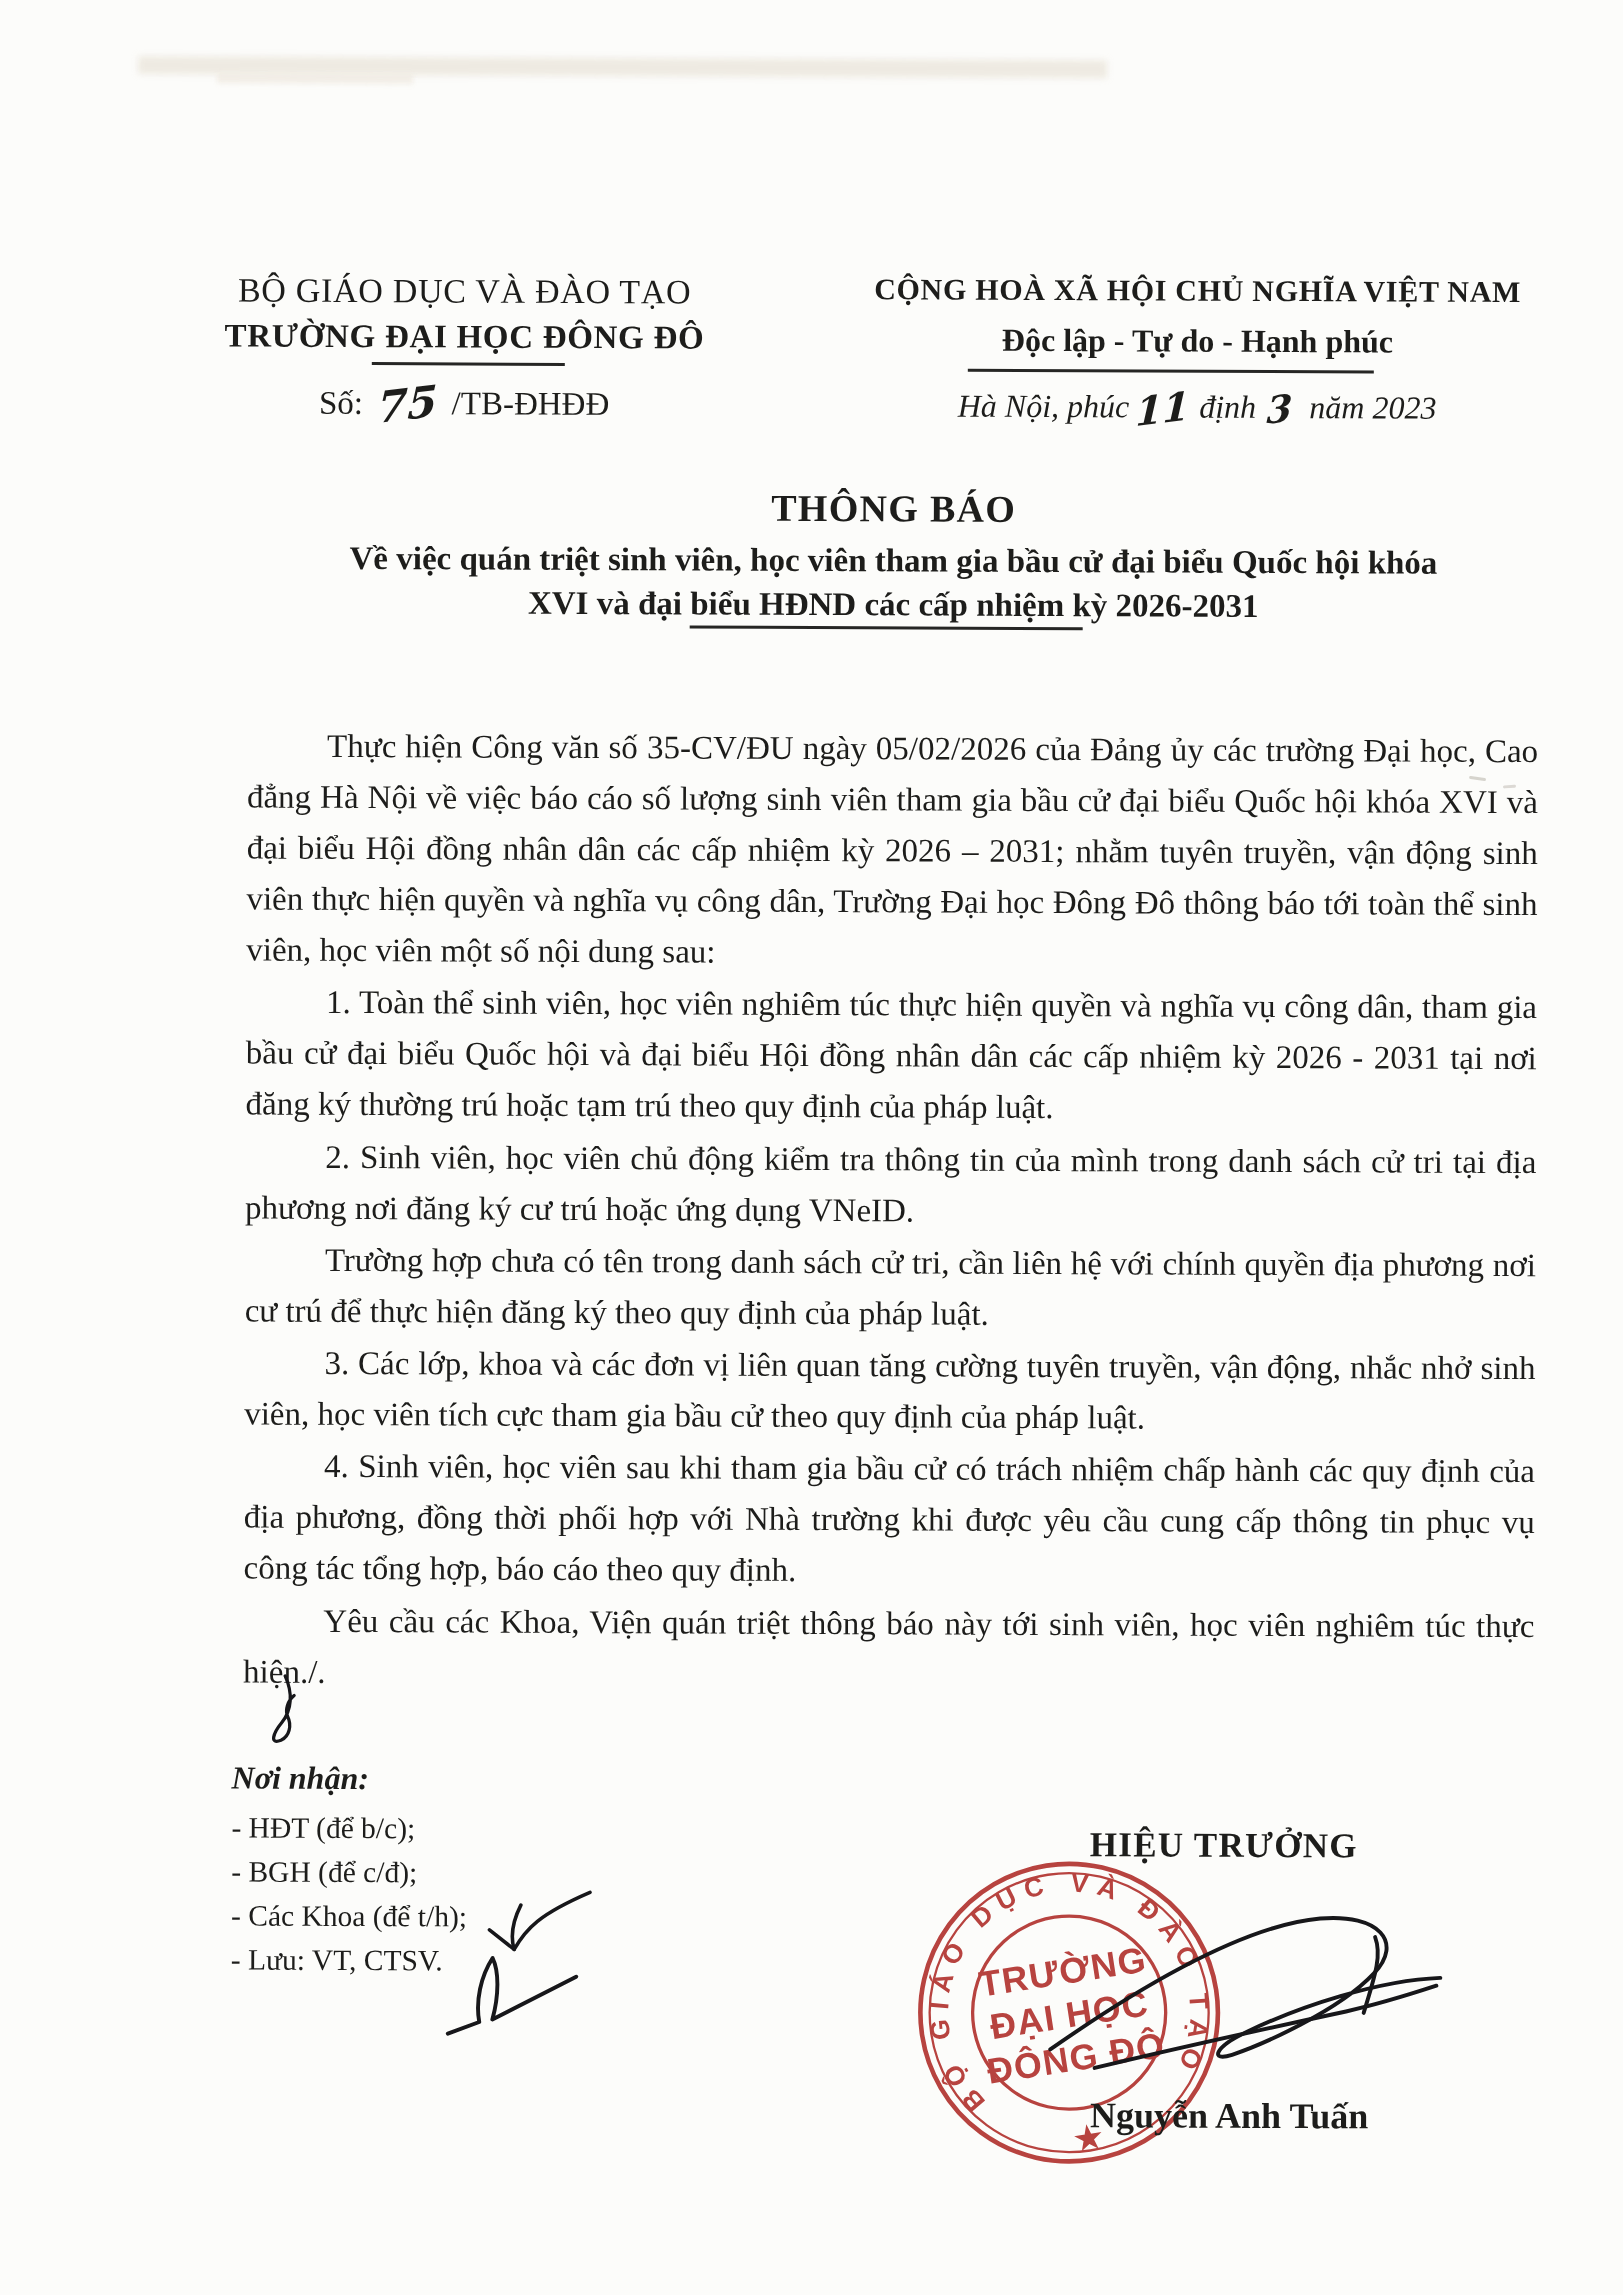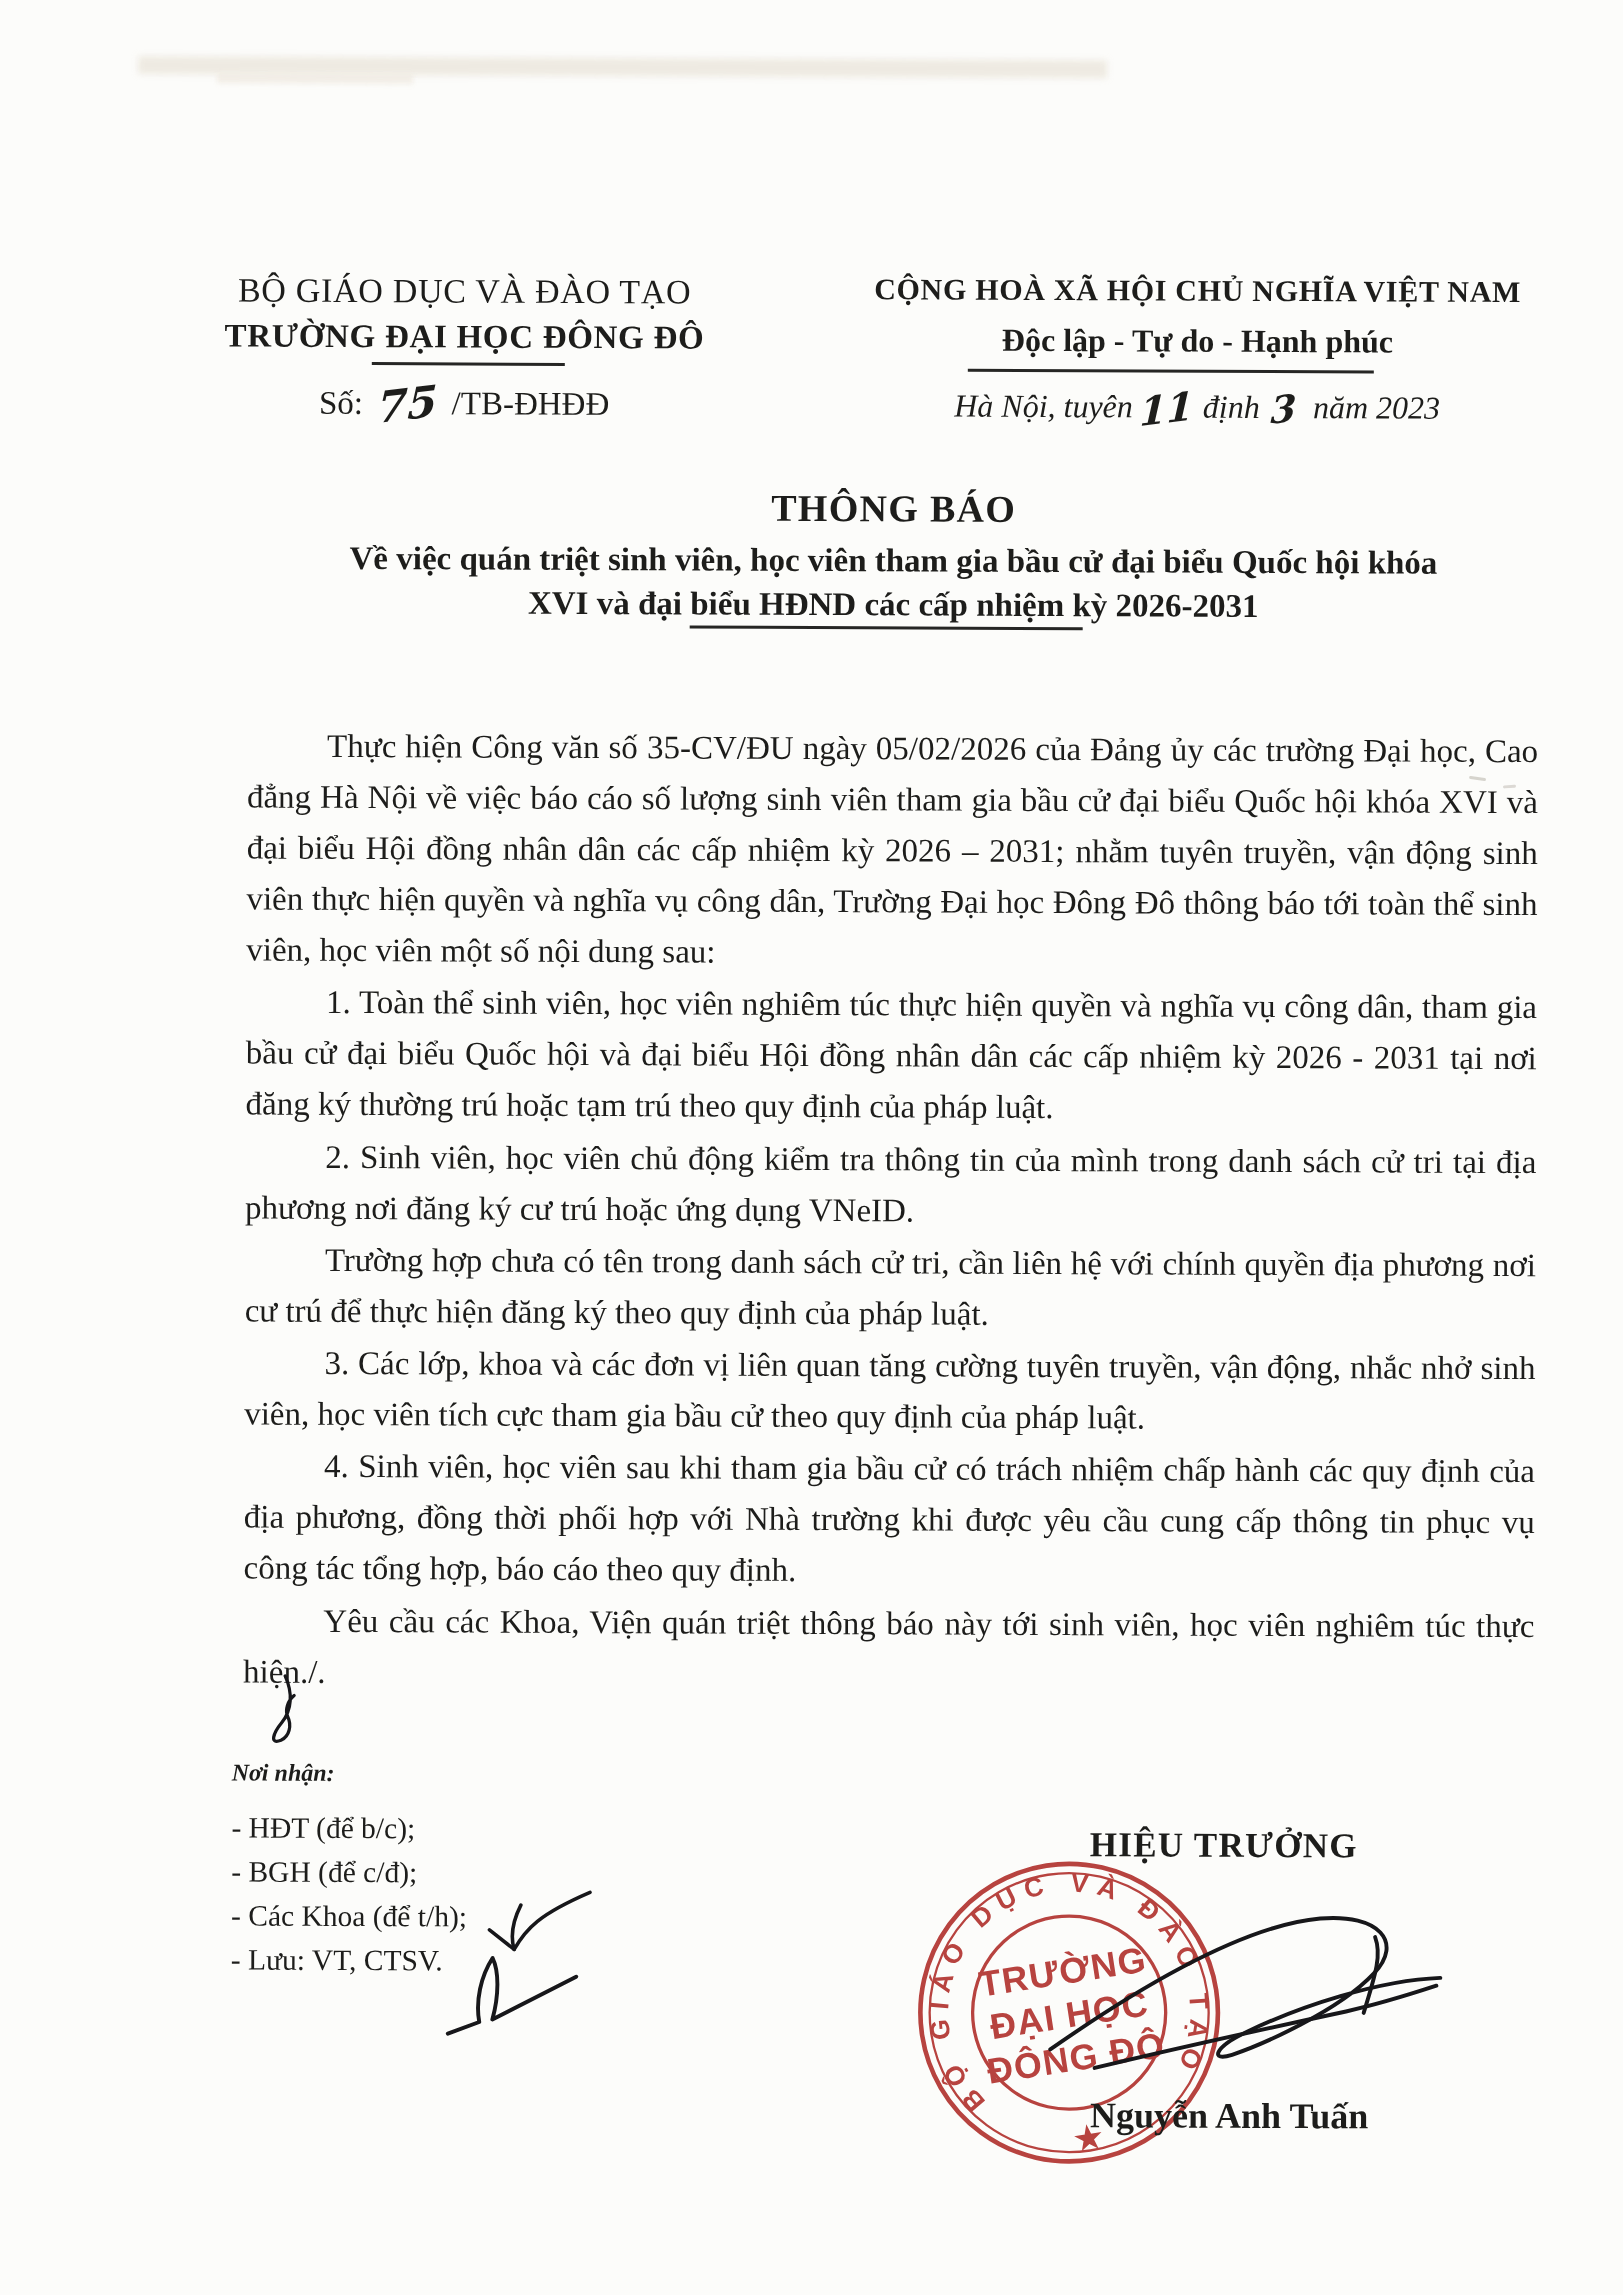--- a/index.html
+++ b/index.html
@@ -72,7 +72,7 @@
     <div class="abs ctr motto">Độc lập - Tự do - Hạnh phúc</div>
     <div class="abs rule u-motto"></div>
     <div class="abs ctr dateline">
-      <span>Hà Nội, tuyên</span><span class="hand hand-day">11</span><span>định</span><span class="hand hand-month">3</span><span>năm 2023</span>
+      <span>Hà Nội, phúc</span><span class="hand hand-day">11</span><span>định</span><span class="hand hand-month">3</span><span>năm 2023</span>
     </div>
 
     <div class="abs ctr title">THÔNG BÁO</div>

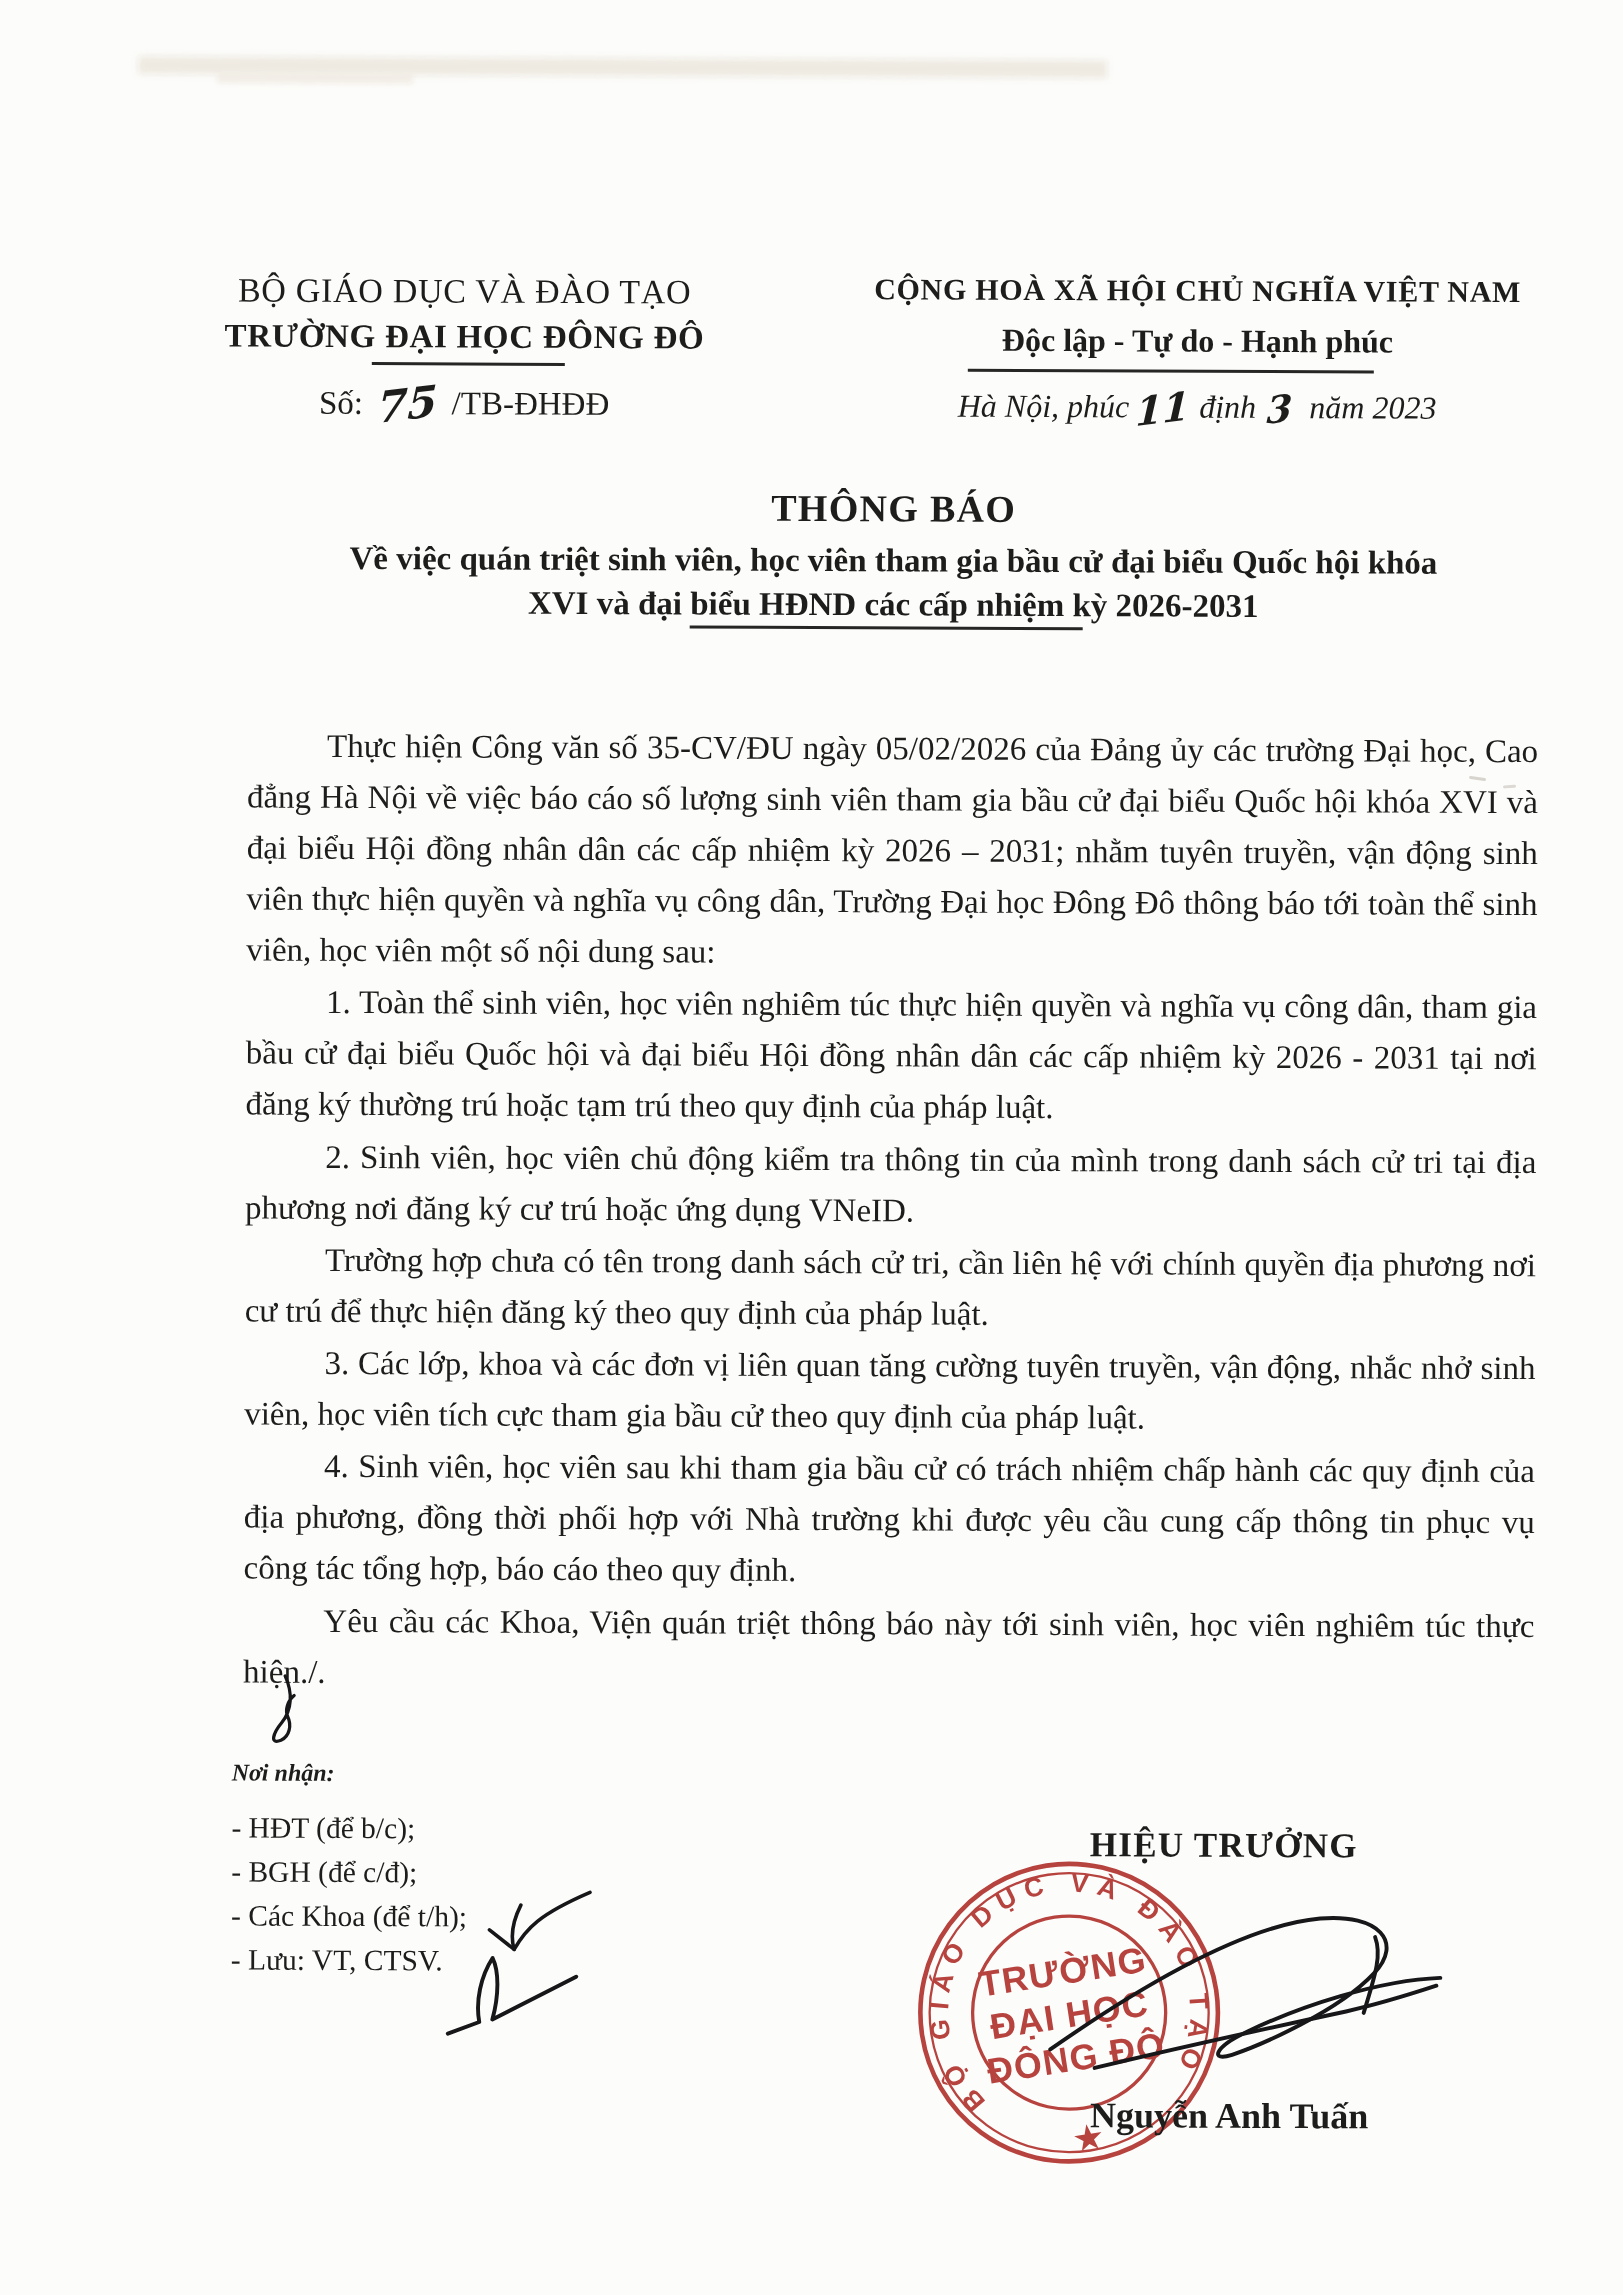--- a/index.html
+++ b/index.html
@@ -35,7 +35,7 @@
   .body p{margin:0;text-indent:80px;}
   .body p + p{margin-top:1.3px;}
   
-  .noinhan{left:238px;top:1762px;font-size:24px;font-weight:bold;font-style:italic;}
+  .noinhan{left:238px;top:1762px;font-size:32px;font-weight:bold;font-style:italic;}
   .recips{left:238px;top:1808px;font-size:29.5px;line-height:44px;}
   
   .signerTitle{left:1047px;top:1824px;width:367px;font-size:35px;font-weight:bold;letter-spacing:1.3px;}

